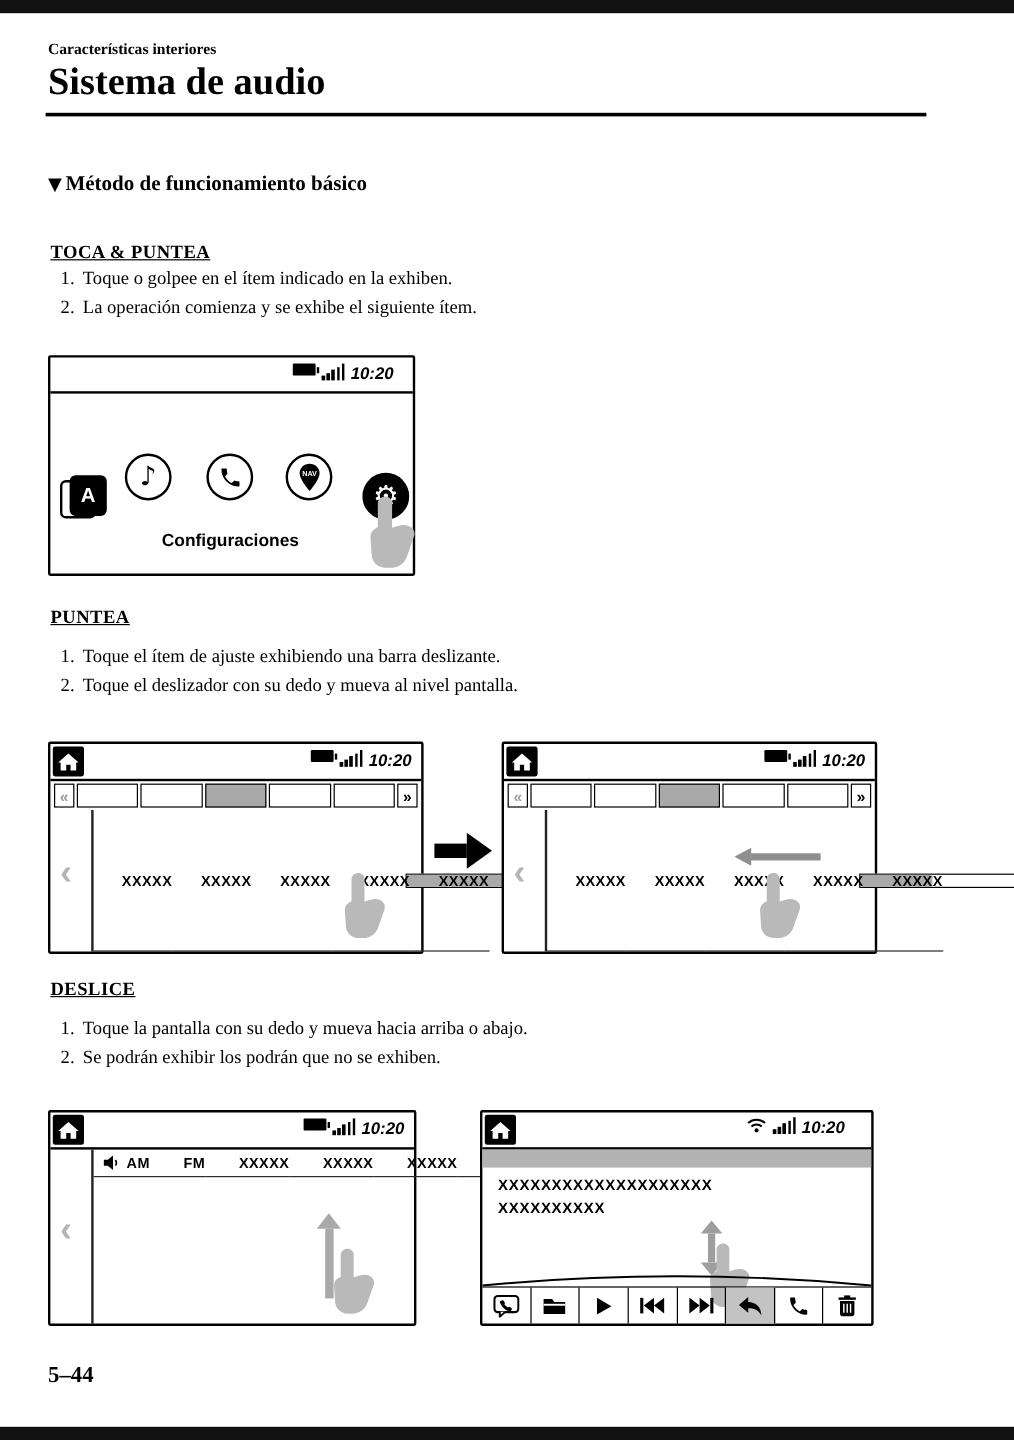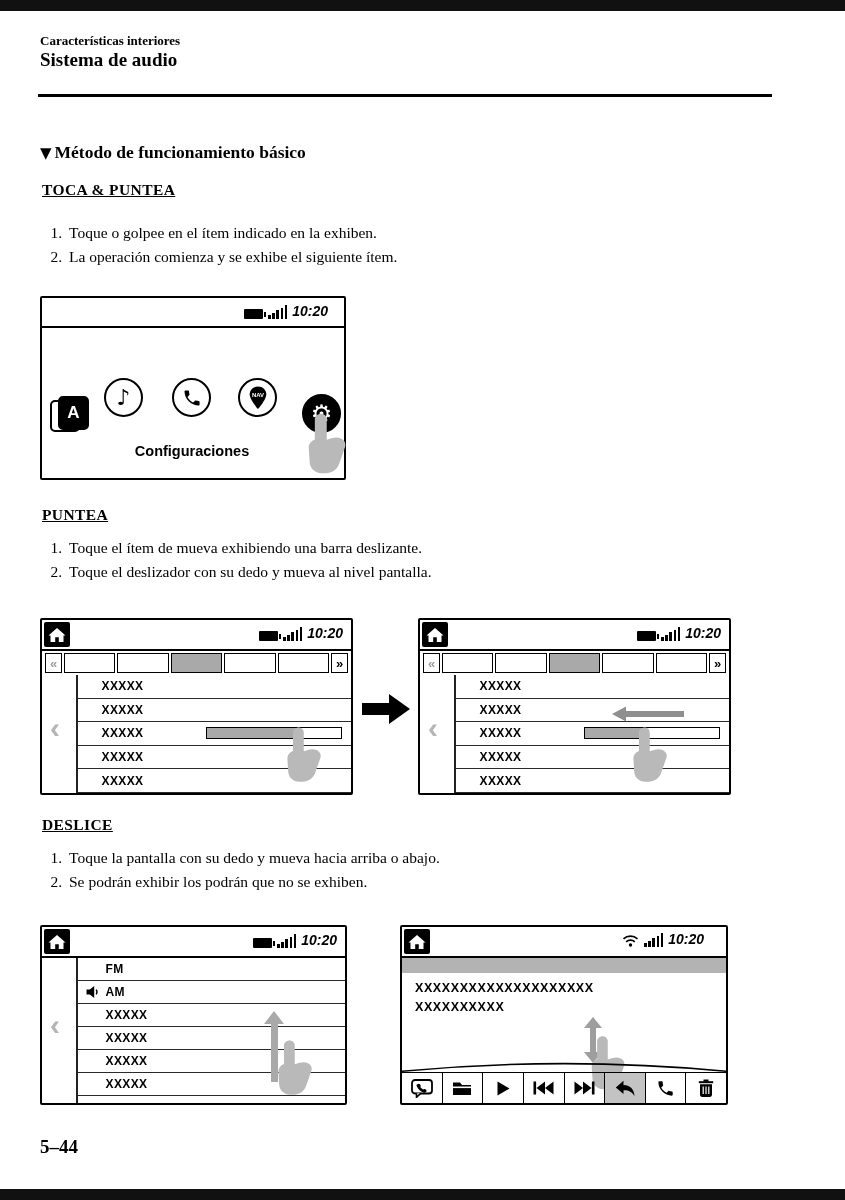--- a/index.html
+++ b/index.html
@@ -7,7 +7,7 @@
        font-family:"Liberation Serif",serif;overflow:hidden}
   .blackbar{position:absolute;left:0;width:845px;height:11px;background:#111}
   .kicker{position:absolute;left:40px;top:33px;font-size:13px;font-weight:700}
-  .doc-title{position:absolute;left:40px;top:49px;font-size:19px;font-weight:700}
+  .doc-title{position:absolute;left:40px;top:49px;font-size:32px;font-weight:700}
   .rule{position:absolute;left:38px;top:94px;width:734px;height:3px;background:#000}
   .sec-head{position:absolute;left:40px;top:142px;font-size:17.5px;font-weight:700}
   .sec-head .tri{font-family:"DejaVu Sans",sans-serif;font-size:15px;margin-right:3px}

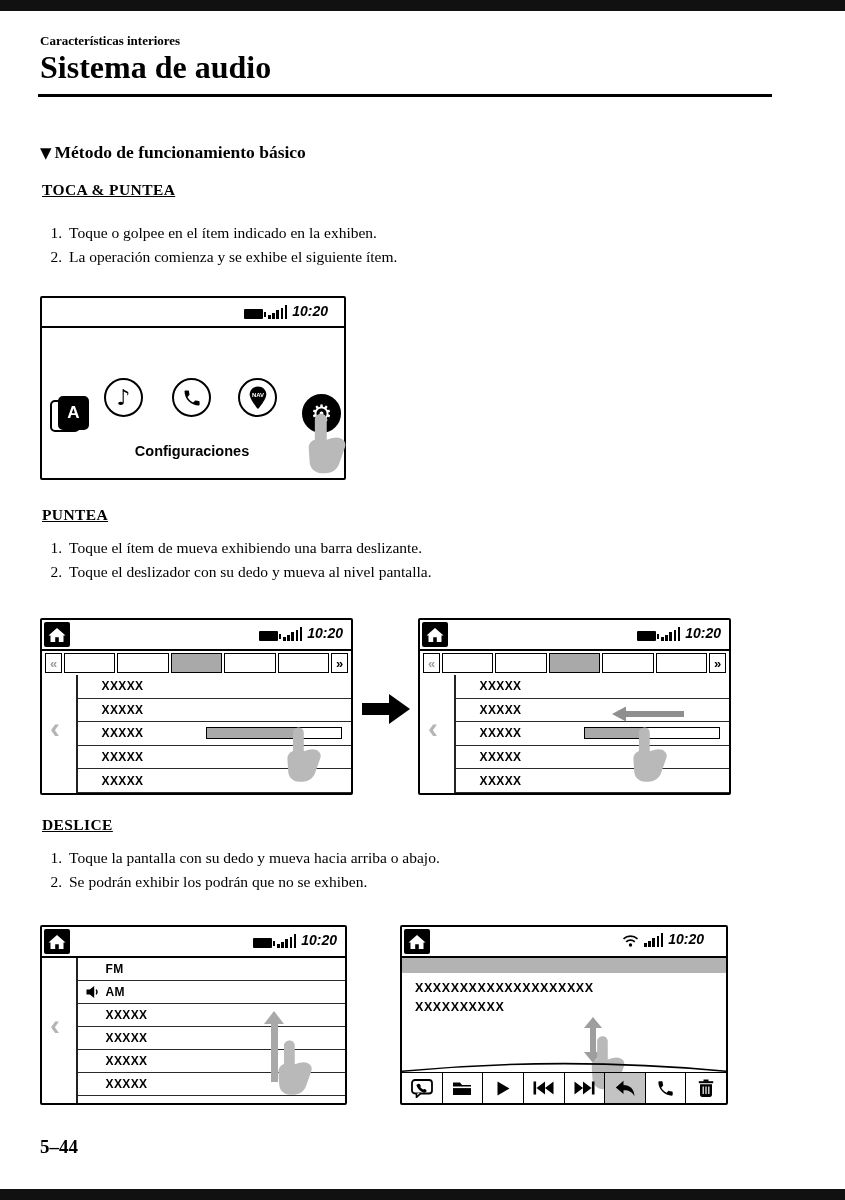--- a/index.html
+++ b/index.html
@@ -105,7 +105,7 @@
   <span class="tri">▼</span><span>Método de funcionamiento básico</span>
 </div>
 
-<div class="sub-head" style="top:181px">TOCA &amp; PUNTEA</div>
+<div class="sub-head" style="top:202px">TOCA &amp; PUNTEA</div>
 <div class="steps" style="top:222px">
   <ol>
     <li>Toque o golpee en el ítem indicado en la exhiben.</li>

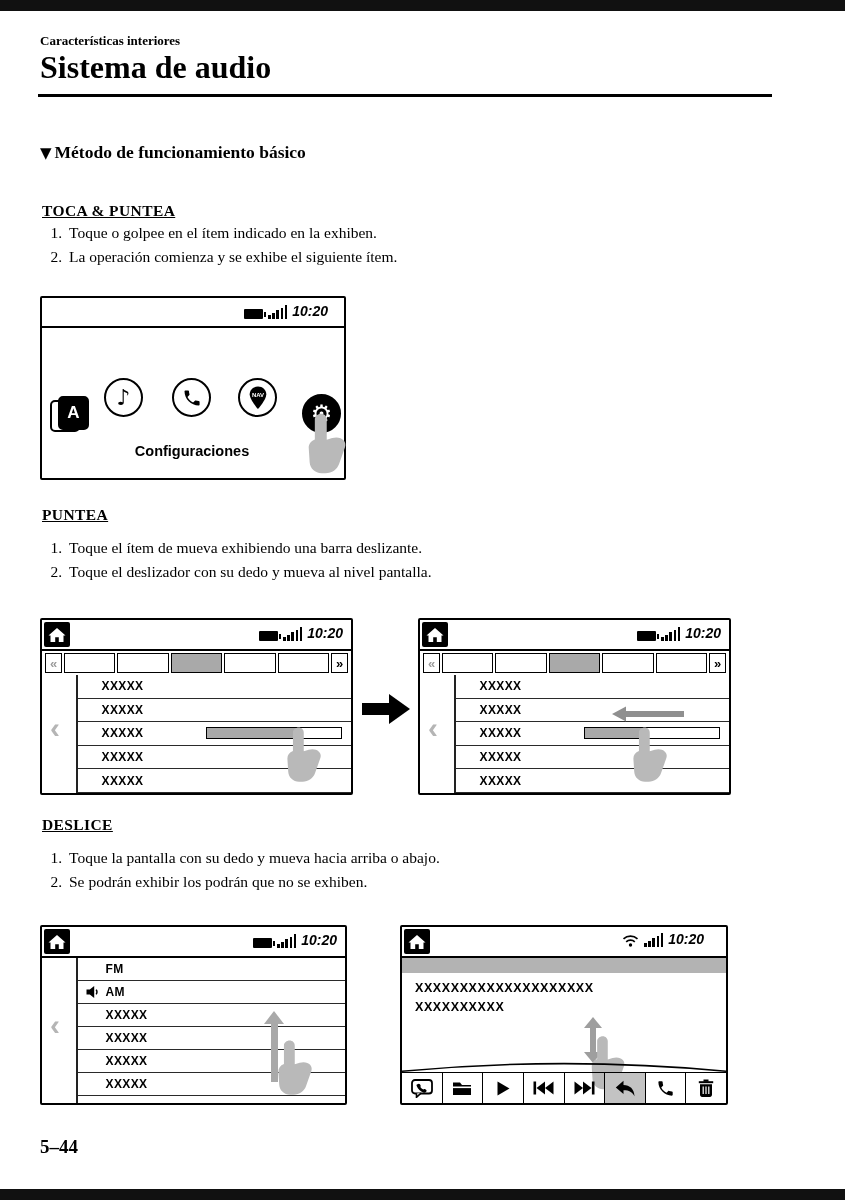--- a/index.html
+++ b/index.html
@@ -20,7 +20,7 @@
 
   .screen{position:absolute;background:#fff;border:2.5px solid #000;border-radius:2px}
   .hdiv{position:absolute;left:0;right:0;height:2px;background:#000}
-  .status{position:absolute;display:flex;align-items:flex-end;gap:5px}
+  .status{position:absolute;display:flex;align-items:flex-start;gap:5px}
   .battery{width:19px;height:10px;background:#000;border-radius:1px;position:relative}
   .battery:after{content:"";position:absolute;right:-3px;top:2.5px;width:2.5px;height:5px;background:#000}
   .signal{display:flex;align-items:flex-end;gap:1.5px}

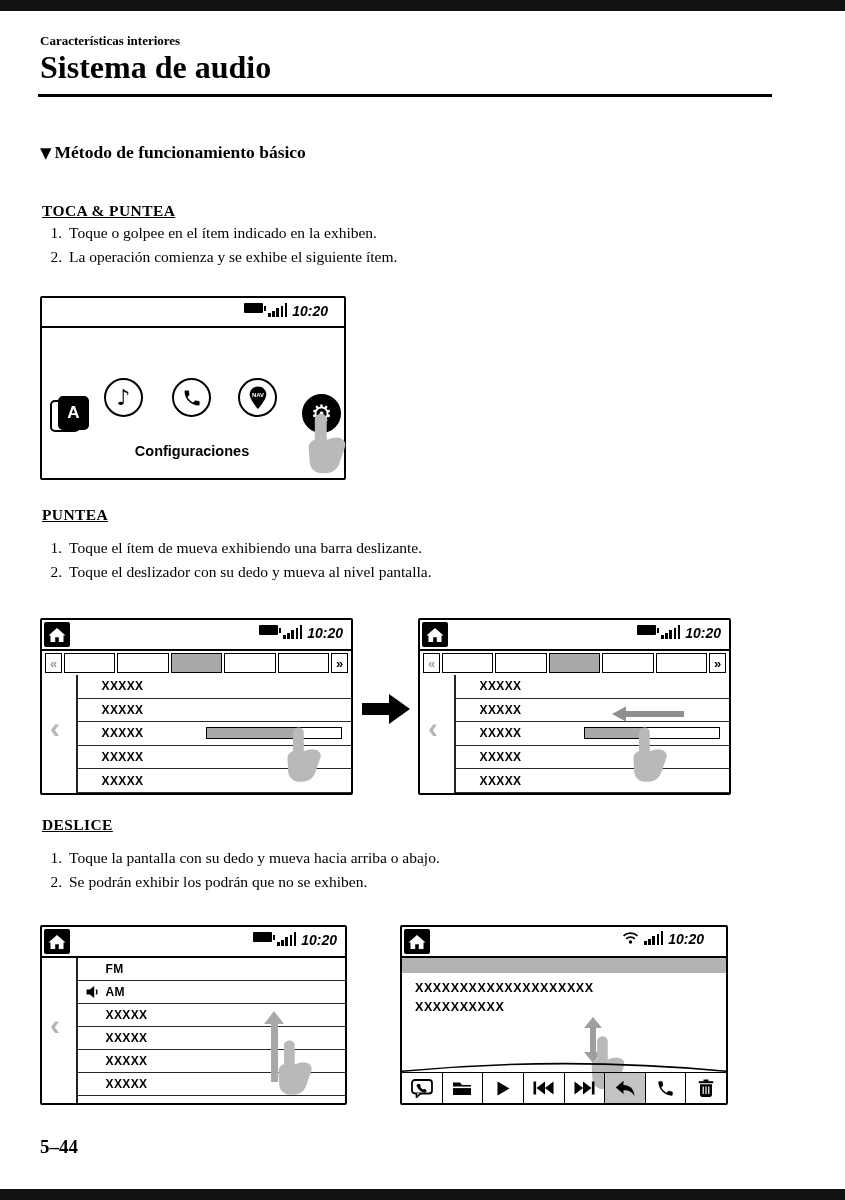--- a/index.html
+++ b/index.html
@@ -162,7 +162,7 @@
 <div class="sub-head" style="top:506px">PUNTEA</div>
 <div class="steps" style="top:537px">
   <ol>
-    <li>Toque el ítem de mueva exhibiendo una barra deslizante.</li>
+    <li>Toque el ítem de ajuste exhibiendo una barra deslizante.</li>
     <li>Toque el deslizador con su dedo y mueva al nivel pantalla.</li>
   </ol>
 </div>

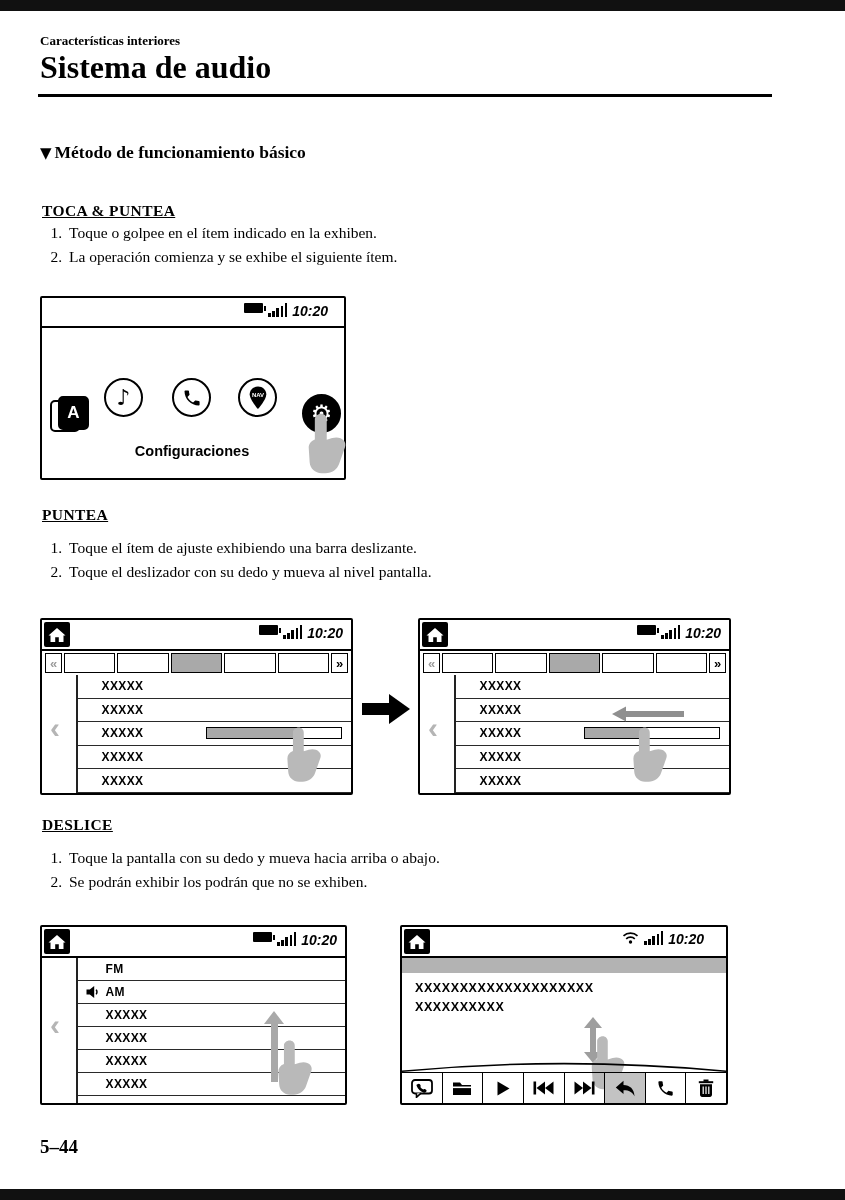--- a/index.html
+++ b/index.html
@@ -56,7 +56,7 @@
   .vline{position:absolute;left:34px;top:0;bottom:0;width:1.5px;background:#222}
   .back-chevron{position:absolute;left:8px;top:calc(50% - 23px);
         font:700 30px "Liberation Sans",sans-serif;color:#b5b5b5}
-  .rows{position:absolute;left:35.5px;right:0;top:0;bottom:0;display:flex;flex-direction:column}
+  .rows{position:absolute;left:35.5px;right:0;top:0;bottom:0;display:flex;}
   .row{flex:1;border-bottom:1.2px solid #2a2a2a;display:flex;align-items:center;
         padding-left:24px;position:relative}
   .rows.fixed .row{flex:none;height:23px;padding-left:28px}

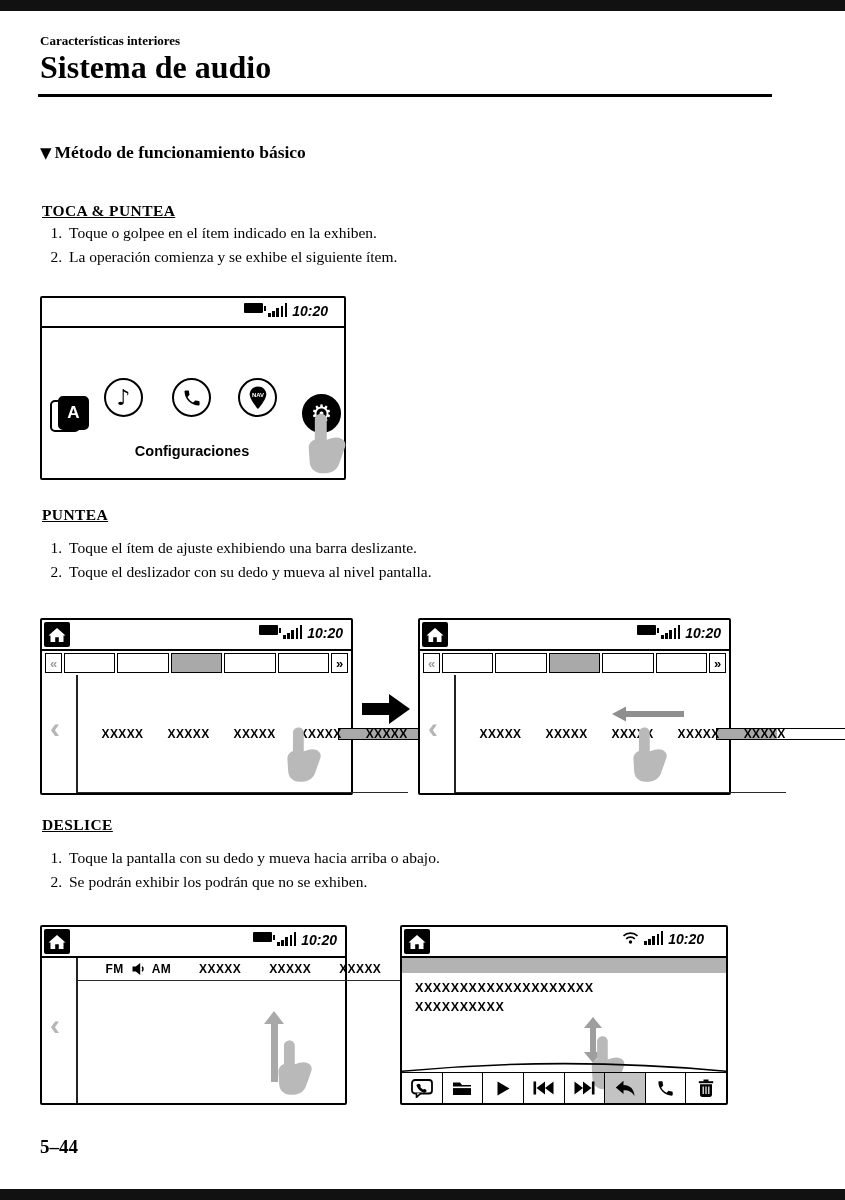--- a/index.html
+++ b/index.html
@@ -332,9 +332,6 @@
     <div class="vline"></div>
     <div class="rows fixed">
       <div class="row">
-          <span class="lbl">FM</span>
-        </div>
-      <div class="row">
         <span class="speaker">
           <svg width="15" height="13" viewBox="0 0 15 13">
             <polygon points="0.5,4 3.8,4 8.2,0.5 8.2,12.5 3.8,9 0.5,9" fill="#000"></polygon>
@@ -343,6 +340,9 @@
         </span>
         <span class="lbl">AM</span>
       </div>
+      <div class="row">
+          <span class="lbl">FM</span>
+        </div>
       <div class="row">
           <span class="lbl">XXXXX</span>
         </div>

